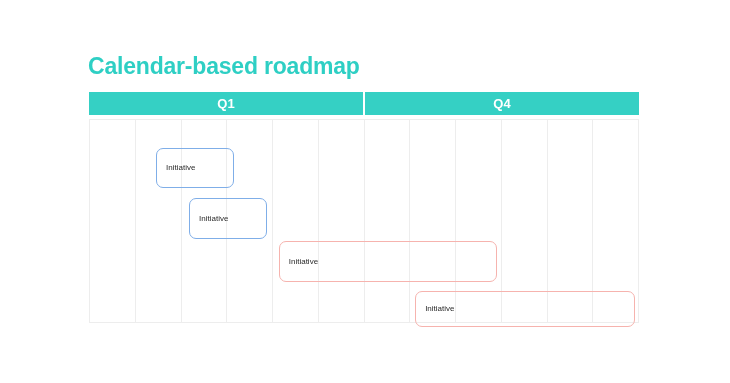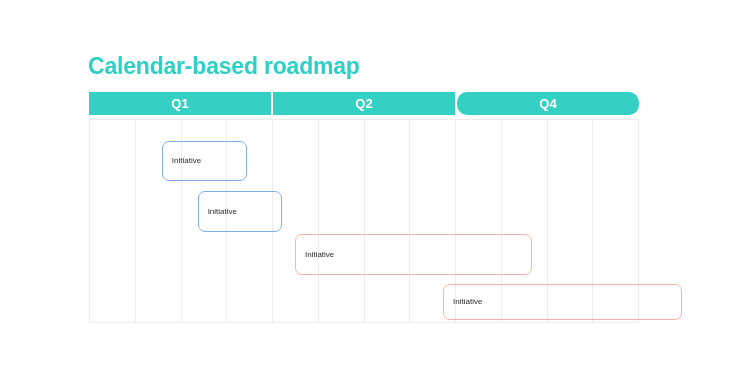--- a/index.html
+++ b/index.html
@@ -128,9 +128,6 @@
       <span>Q1</span>
     </div>
     <div class="quarter-cell">
-      <span>Q2</span>
-    </div>
-    <div class="quarter-cell">
       <span>Q4</span>
     </div>
   </div>

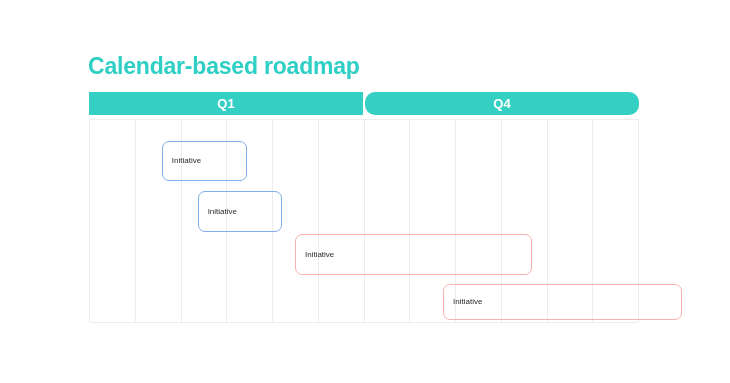--- a/index.html
+++ b/index.html
@@ -60,7 +60,6 @@
   }
   .quarter-cell:last-child {
     border-right: none;
-    border-radius: 10px;
   }
 
   

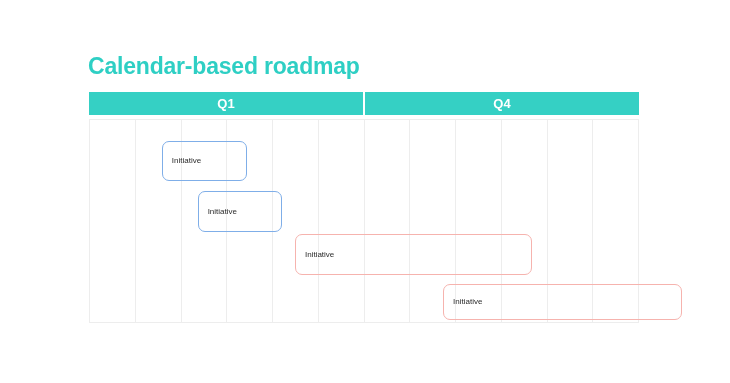--- a/index.html
+++ b/index.html
@@ -94,10 +94,9 @@
   #bars-layer {
     position: absolute;
     left: 0;
-    top: 9px;
+    top: 16px;
     width: 550px;
     height: 240px;
-    padding-left: 47px;
   }
   .initiative-bar {
     position: absolute;

